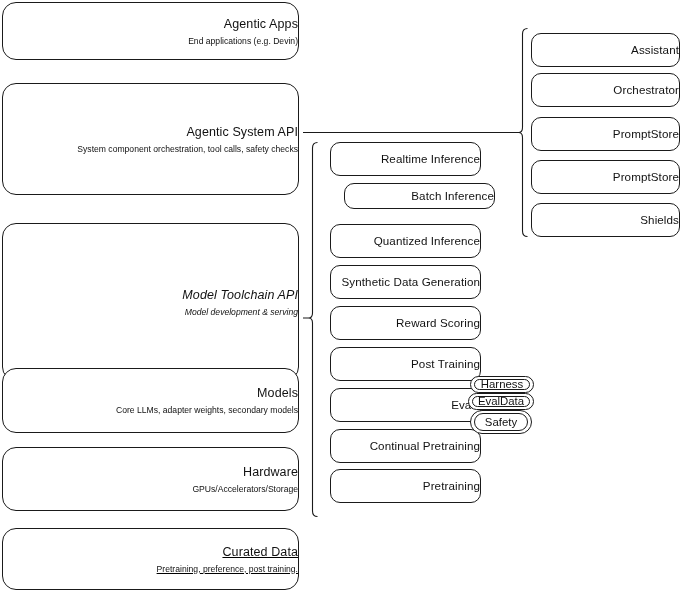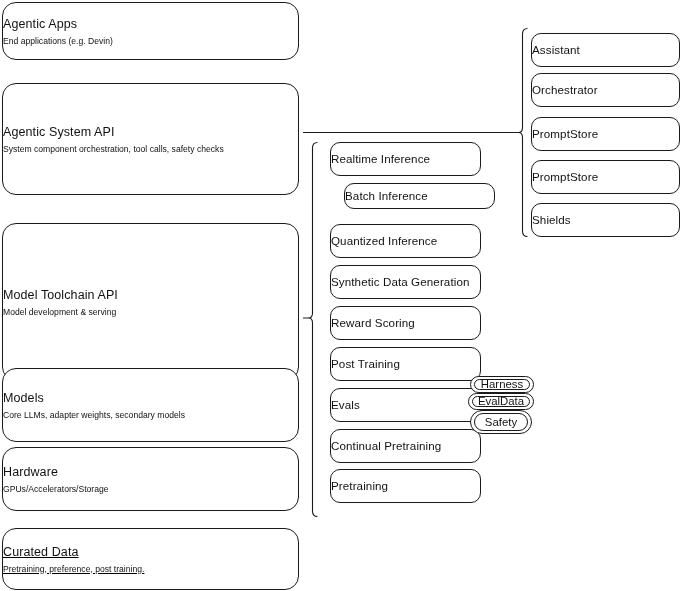--- a/index.html
+++ b/index.html
@@ -20,7 +20,7 @@
     background:#ffffff;
     display:flex;
     flex-direction:column;
-    align-items:flex-start;
+    align-items:flex-end;
     justify-content:center;
     text-align:center;
     border-radius:12px;

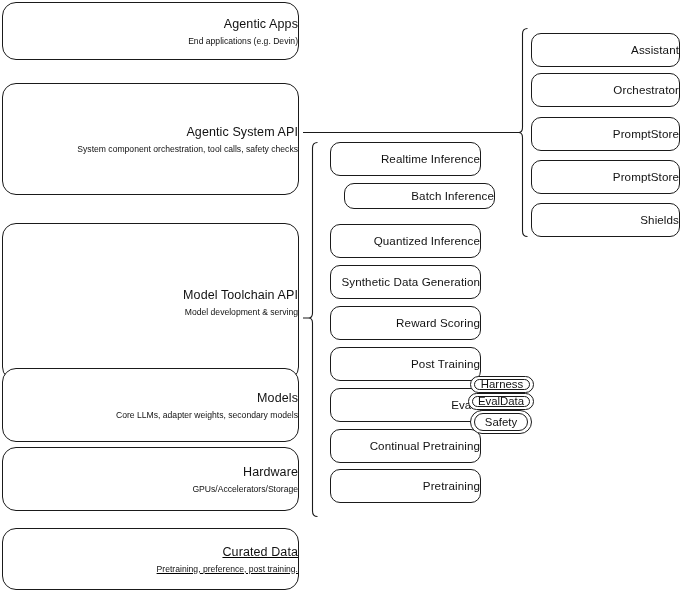--- a/index.html
+++ b/index.html
@@ -115,7 +115,7 @@
     <div class="sub">System component orchestration, tool calls, safety checks</div>
   </div>
 
-  <div class="box layer" style="left:2px;top:223px;width:297px;height:158px;">
+  <div class="box layer" style="left:2px;top:223px;width:297px;height:158px;font-style:italic;">
     <div class="title">Model Toolchain API</div>
     <div class="sub">Model development &amp; serving</div>
   </div>

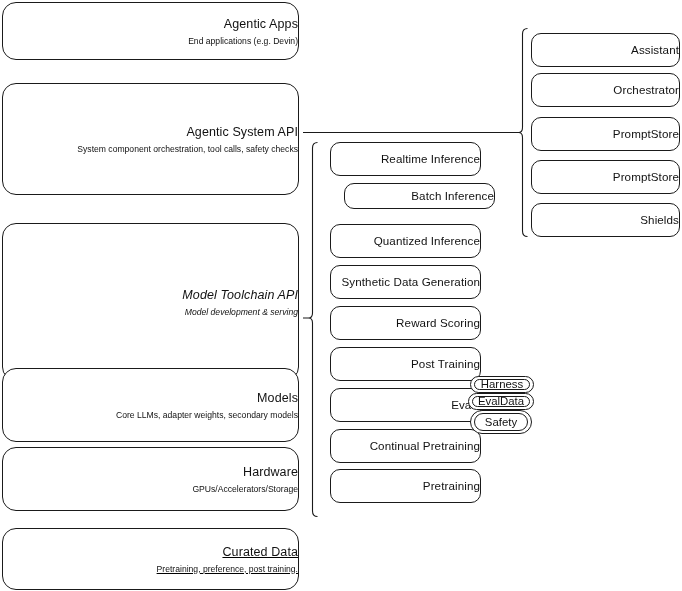--- a/index.html
+++ b/index.html
@@ -120,7 +120,7 @@
     <div class="sub">Model development &amp; serving</div>
   </div>
 
-  <div class="box layer" style="left:2px;top:368px;width:297px;height:74px;">
+  <div class="box layer" style="left:2px;top:368px;width:297px;height:65px;">
     <div class="title">Models</div>
     <div class="sub">Core LLMs, adapter weights, secondary models</div>
   </div>

